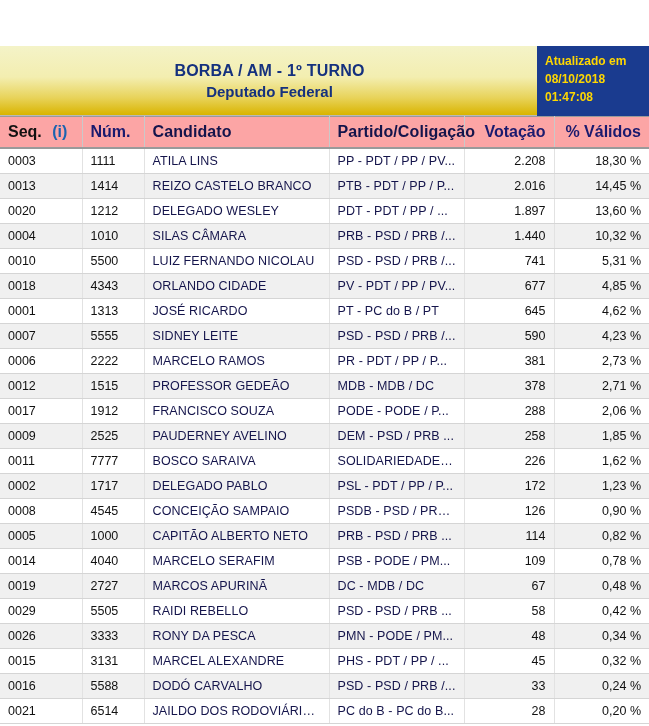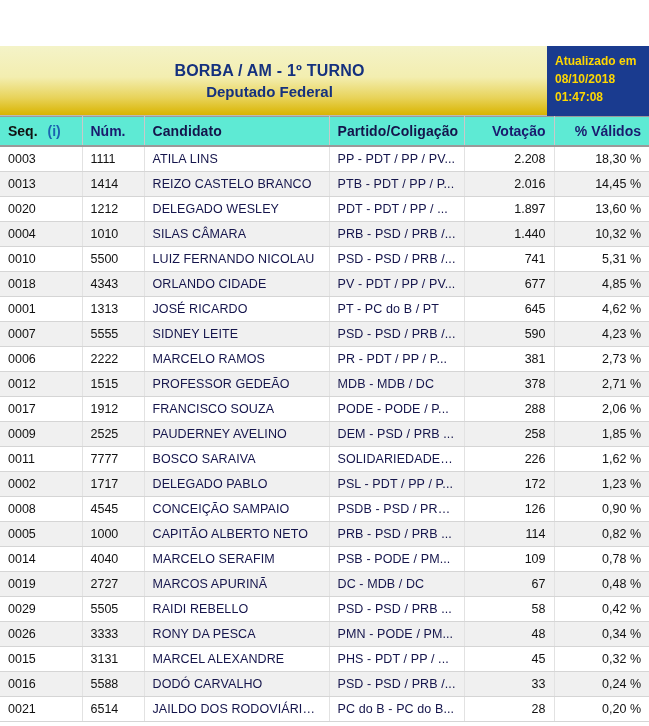--- a/index.html
+++ b/index.html
@@ -54,7 +54,7 @@
     position: absolute;
     right: 0;
     top: 0;
-    width: 102px;
+    width: 112px;
     height: 70px;
     background: #1a3b8f;
     color: #ffd700;

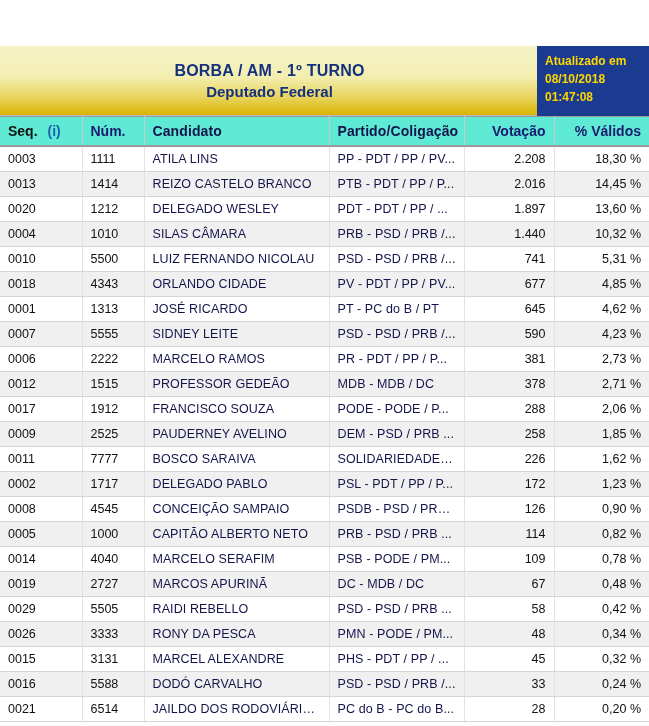--- a/index.html
+++ b/index.html
@@ -73,9 +73,9 @@
     table-layout: fixed;
   }
   thead th {
-    background: #5eead4;
+    background: #fca5a5;
     color: #1a1a6e;
-    font-size: 14px;
+    font-size: 16px;
     font-weight: bold;
     text-align: left;
     padding: 6px 8px;

